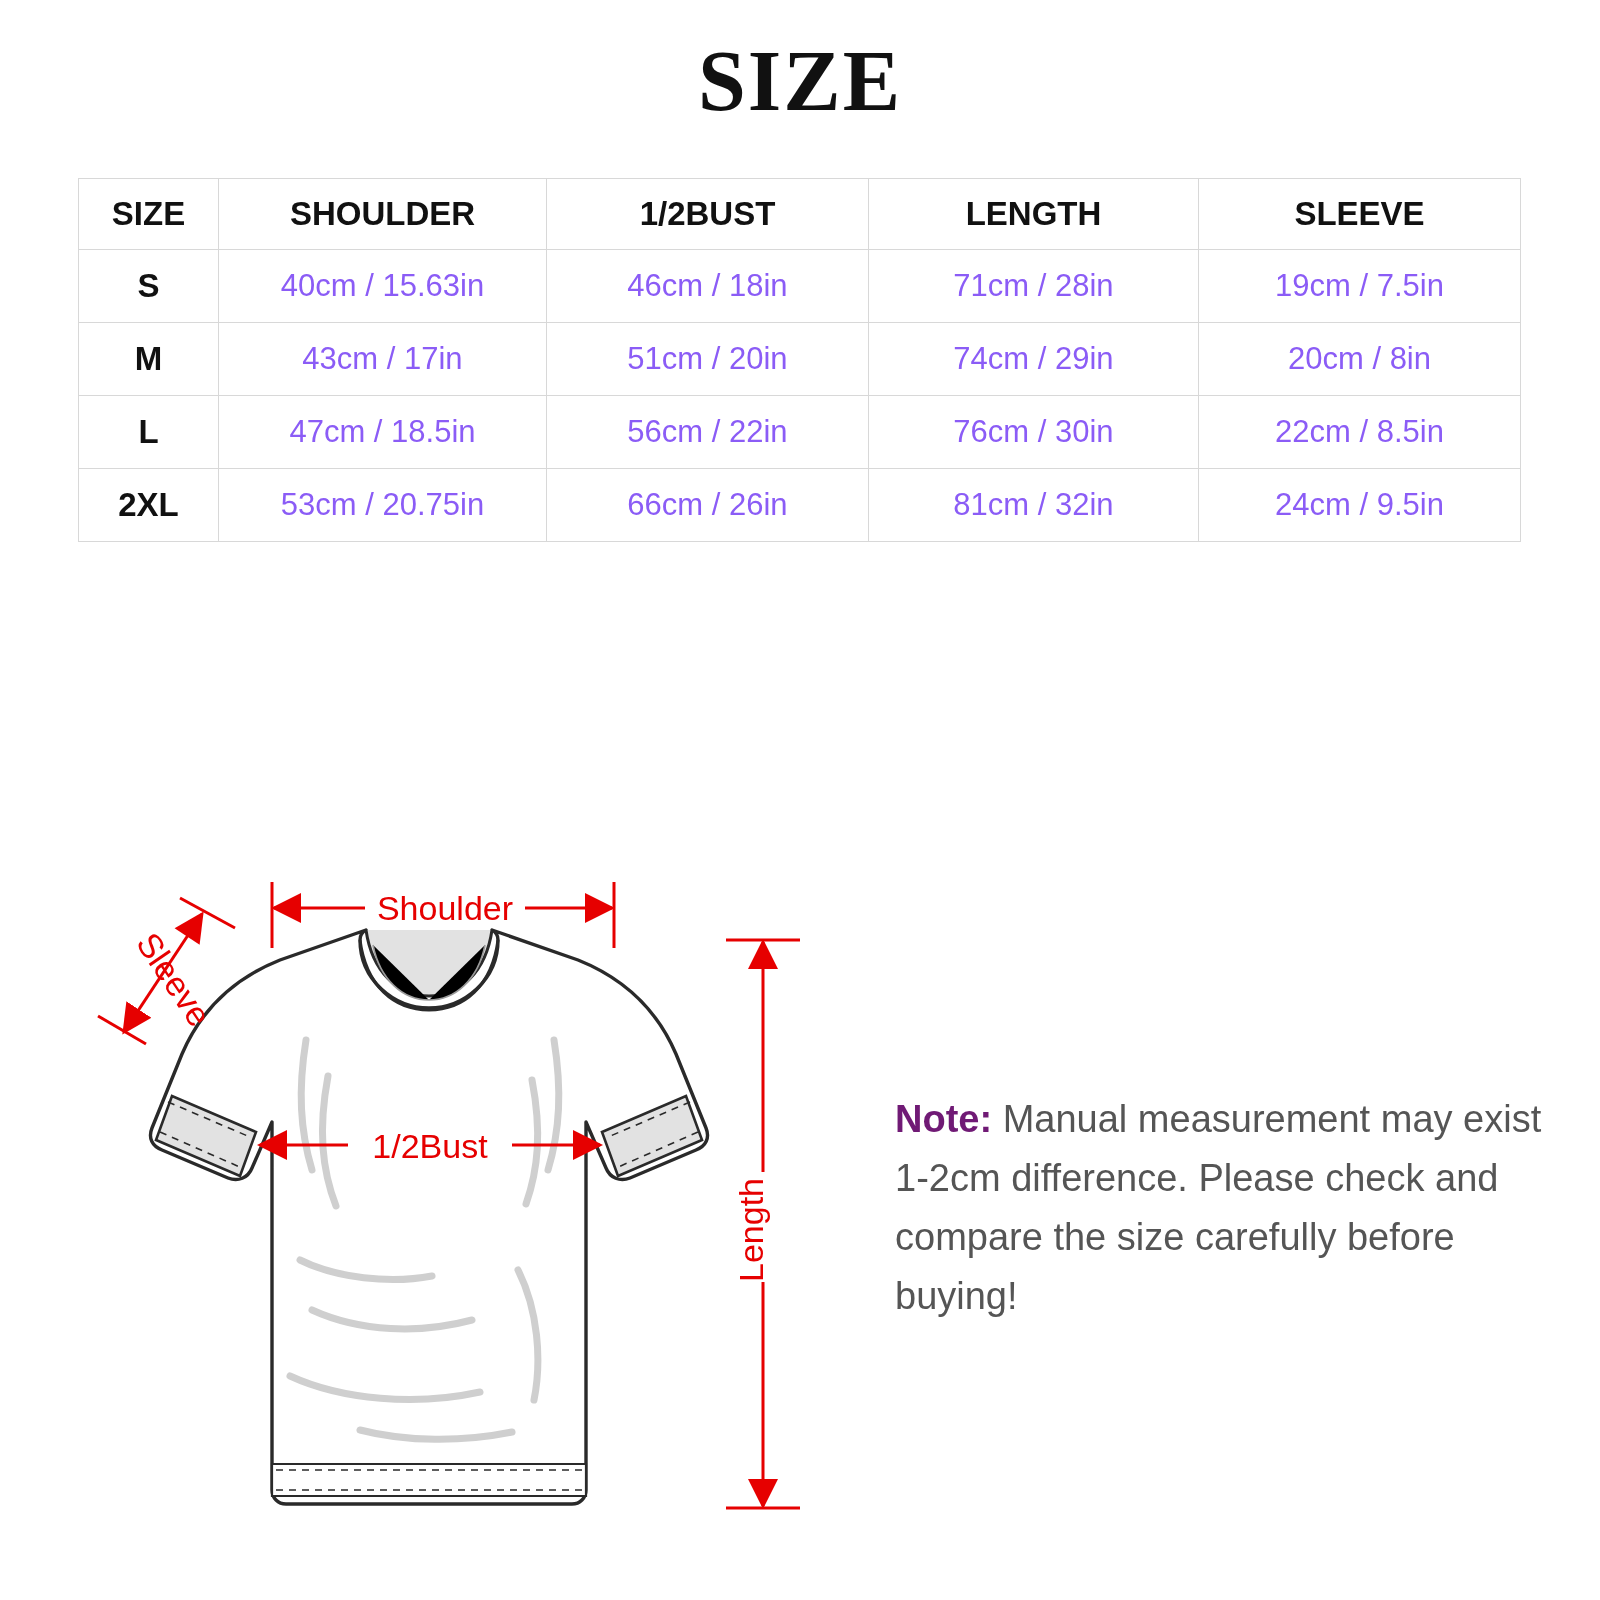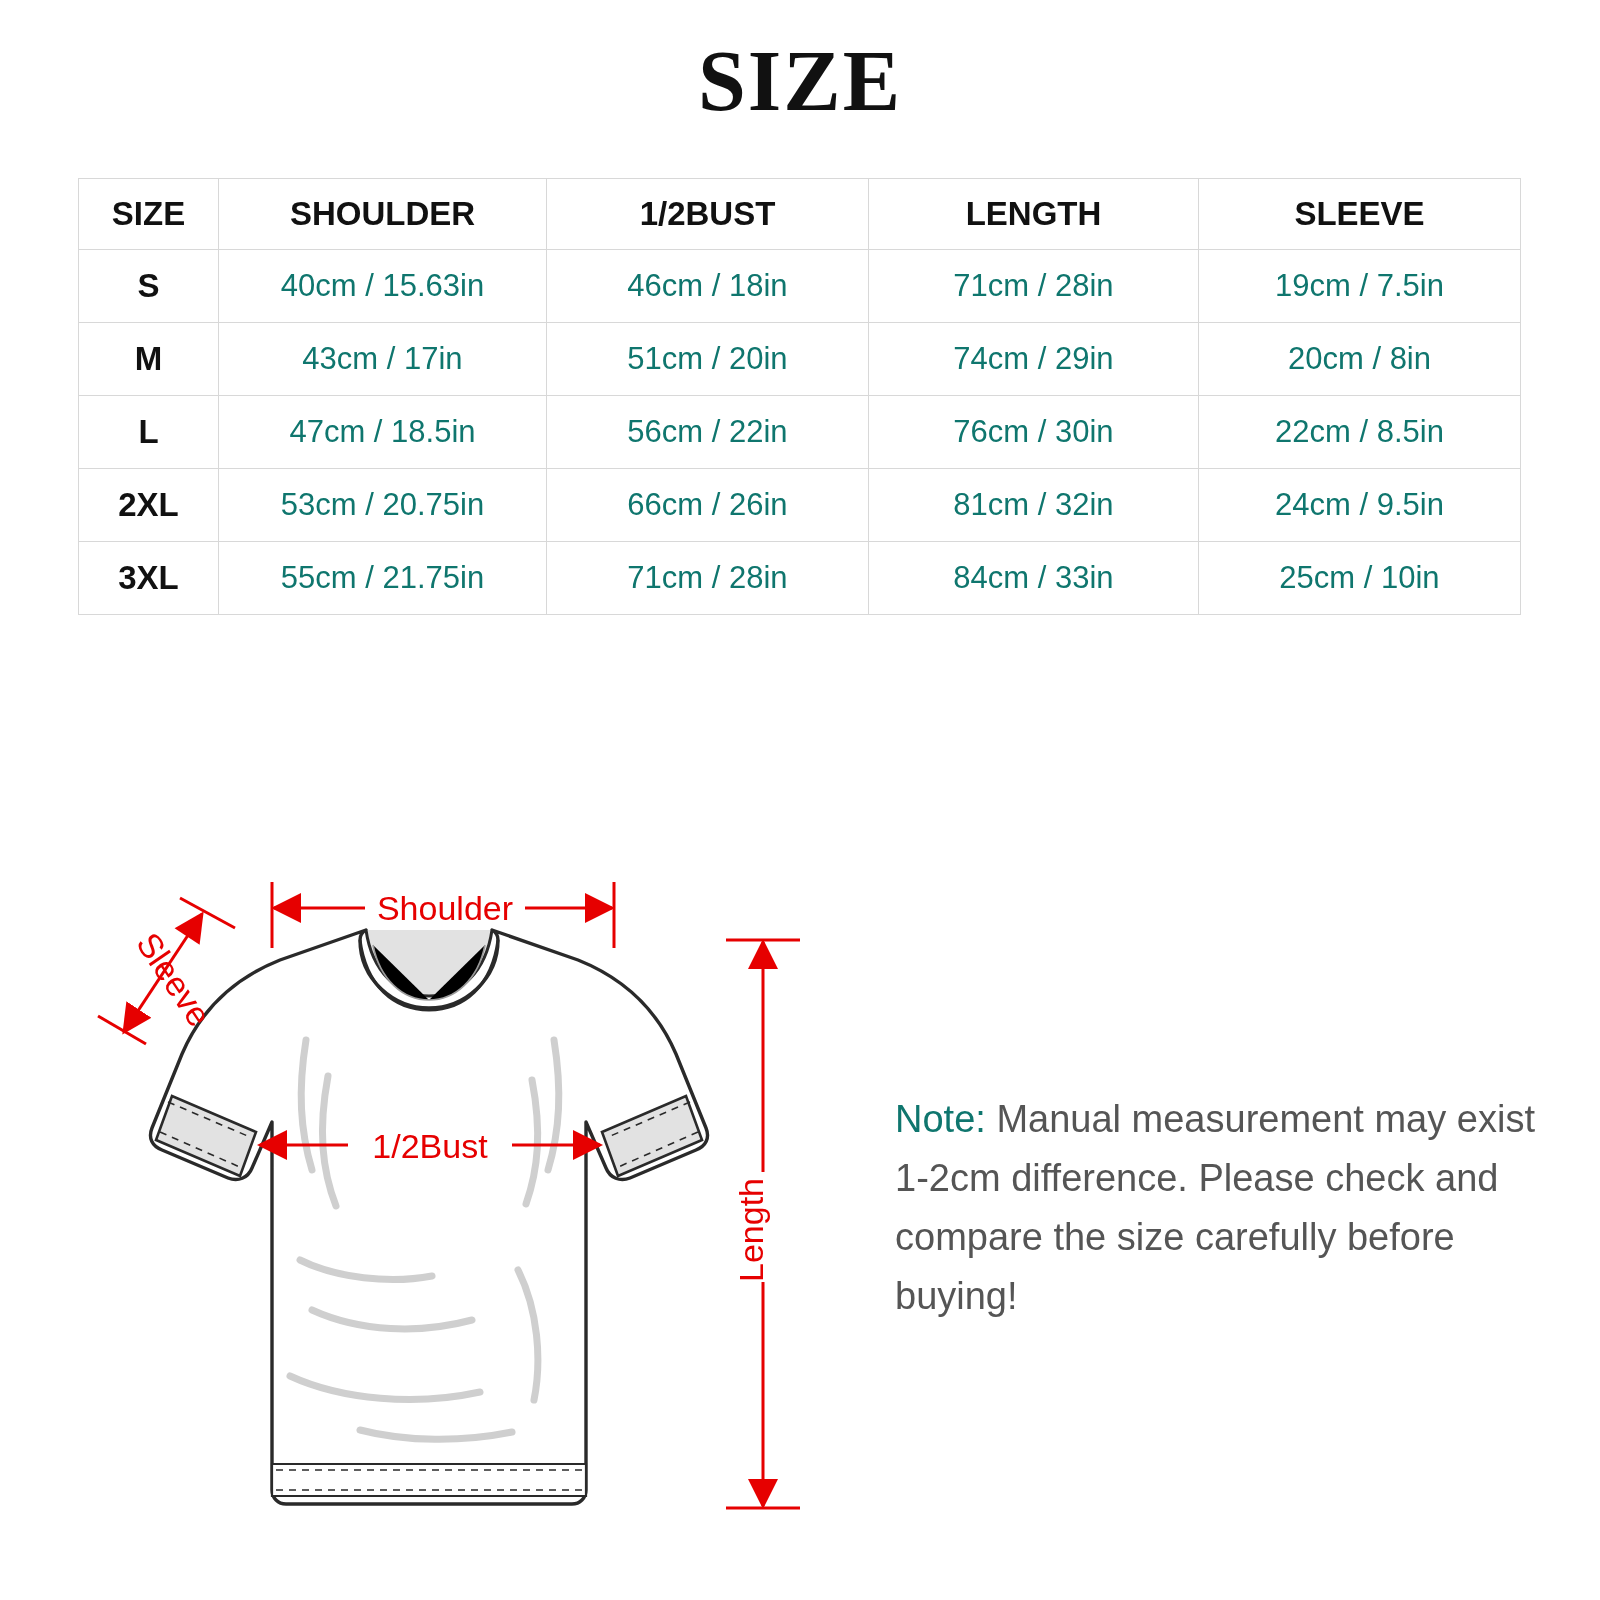--- a/index.html
+++ b/index.html
@@ -45,7 +45,7 @@
     text-align: center;
     vertical-align: middle;
     font-size: 31px;
-    color: #0f766e;
+    color: #8b5cf6;
     font-weight: normal;
   }
   #size-table th {

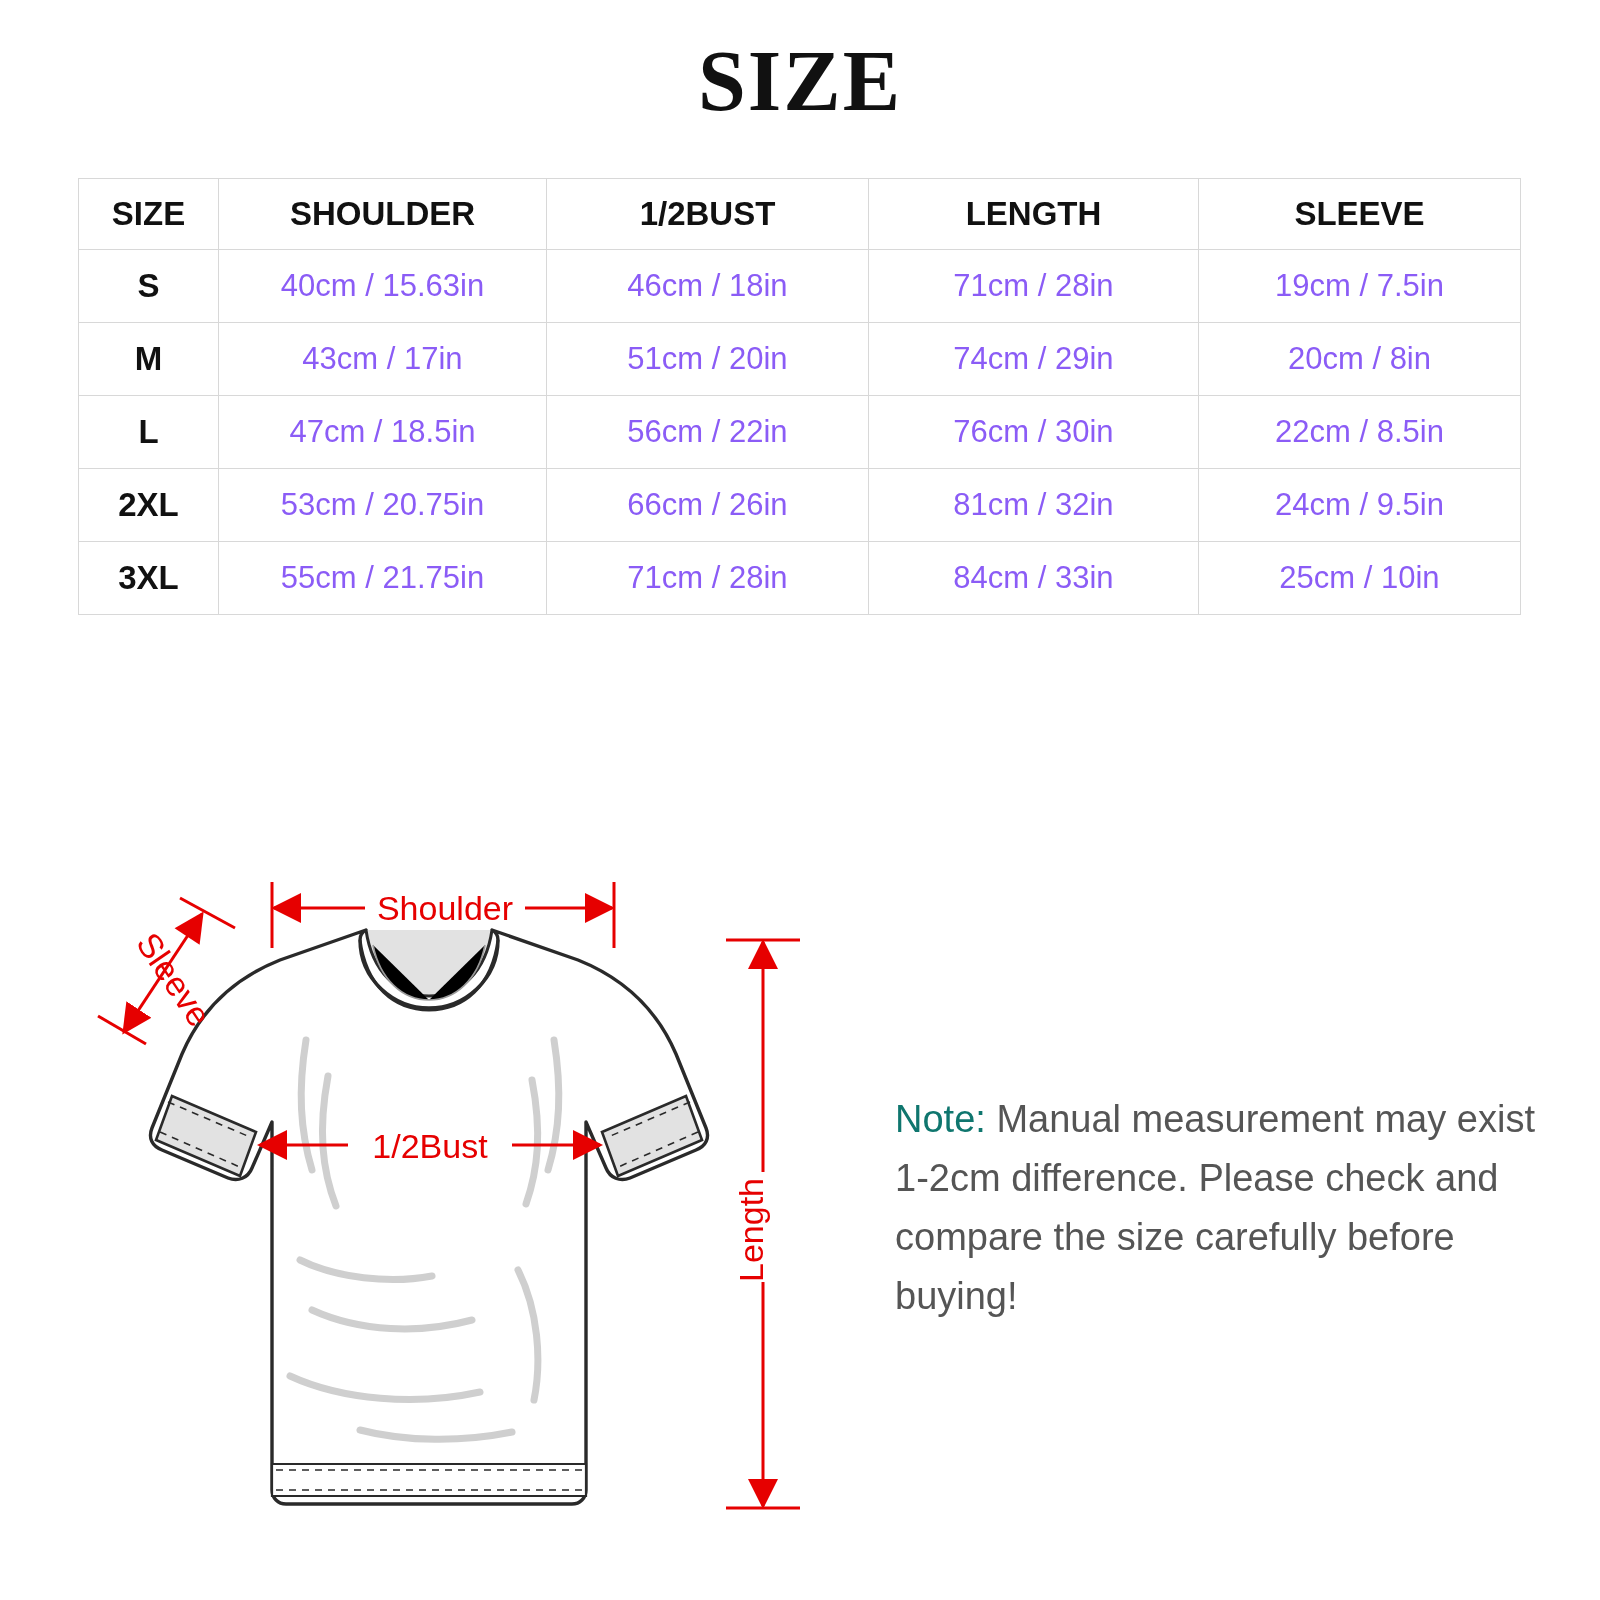--- a/index.html
+++ b/index.html
@@ -140,13 +140,6 @@
       <td>66cm / 26in</td>
       <td>81cm / 32in</td>
       <td>24cm / 9.5in</td>
-    </tr>
-    <tr>
-      <td class="size-cell">3XL</td>
-      <td>55cm / 21.75in</td>
-      <td>71cm / 28in</td>
-      <td>84cm / 33in</td>
-      <td>25cm / 10in</td>
     </tr>
   </tbody>
 </table>

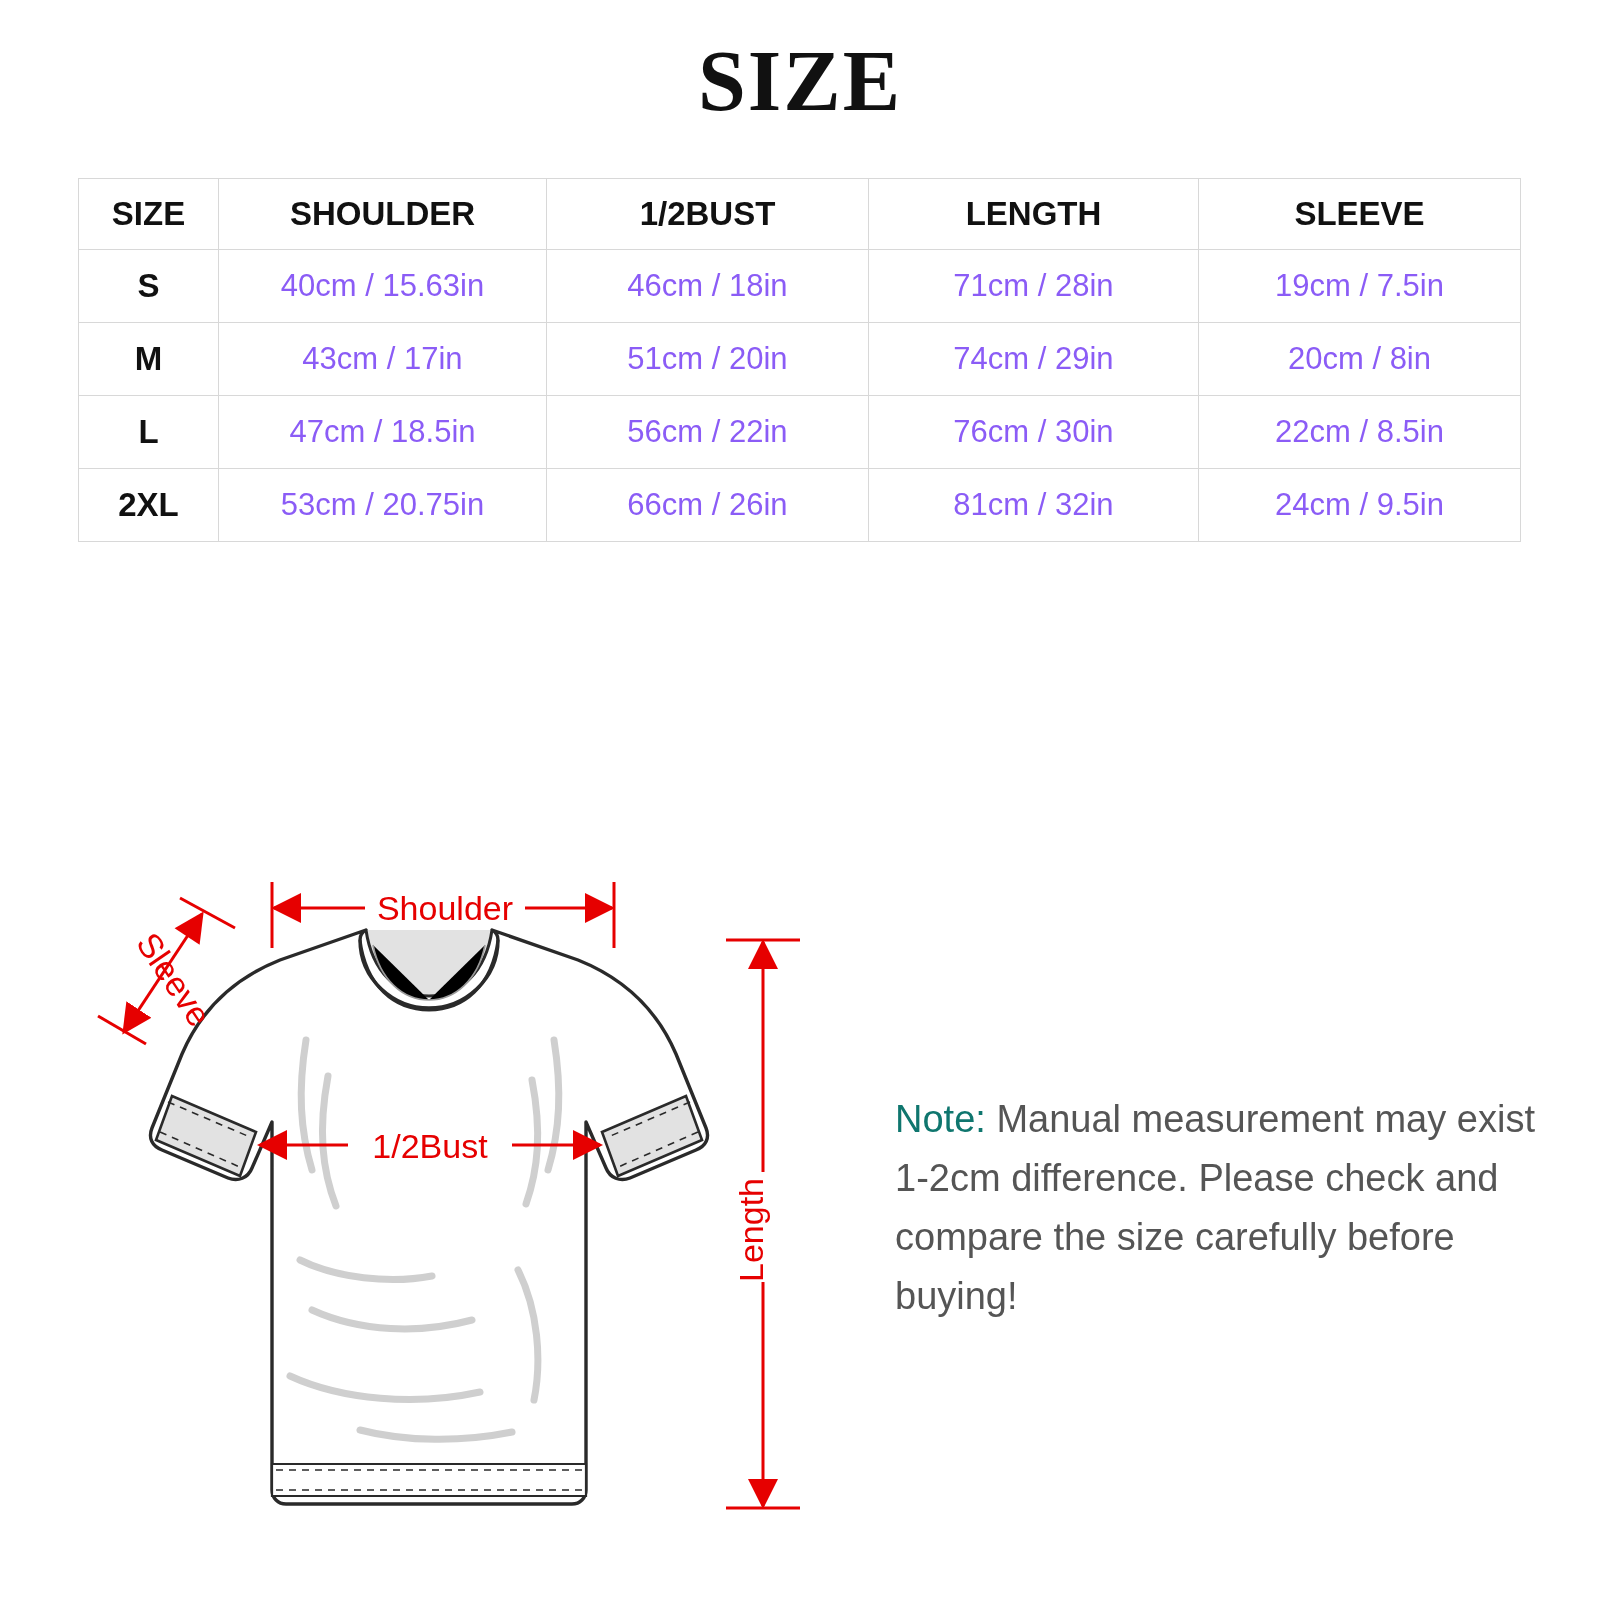--- a/index.html
+++ b/index.html
@@ -86,8 +86,8 @@
     color: #555555;
   }
   #note .note-label {
-    font-weight: normal;
-    color: #0f766e;
+    font-weight: bold;
+    color: #701a75;
   }
 </style>
 </head>

